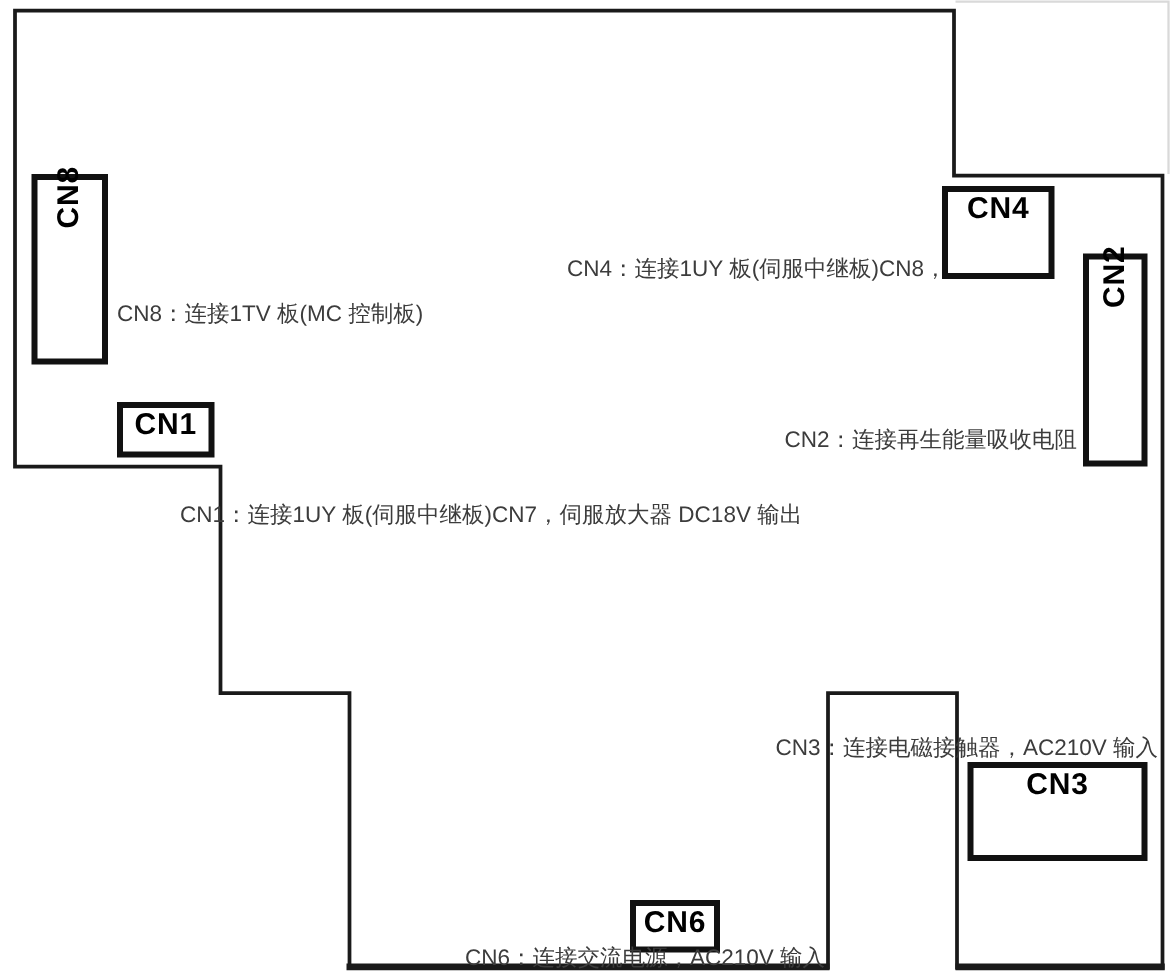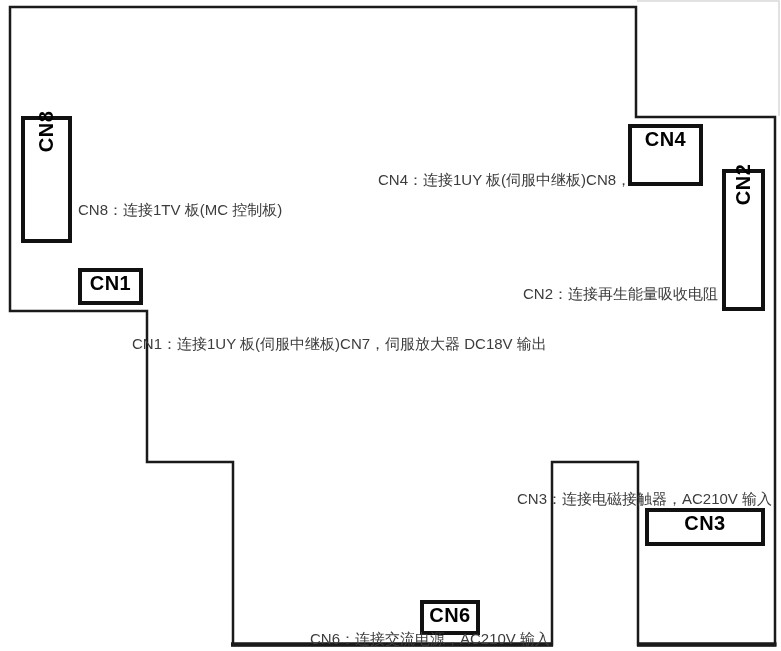--- a/index.html
+++ b/index.html
@@ -85,7 +85,7 @@
     <div>CN2：连接再生能量吸收电阻</div>
   </div>
 
-  <div class="anno" style="left:132px; top:274px;">
+  <div class="anno" style="left:120px; top:274px;">
     <div>CN1：连接1UY 板(伺服中继板)CN7，伺服放大器 DC18V 输出</div>
   </div>
 

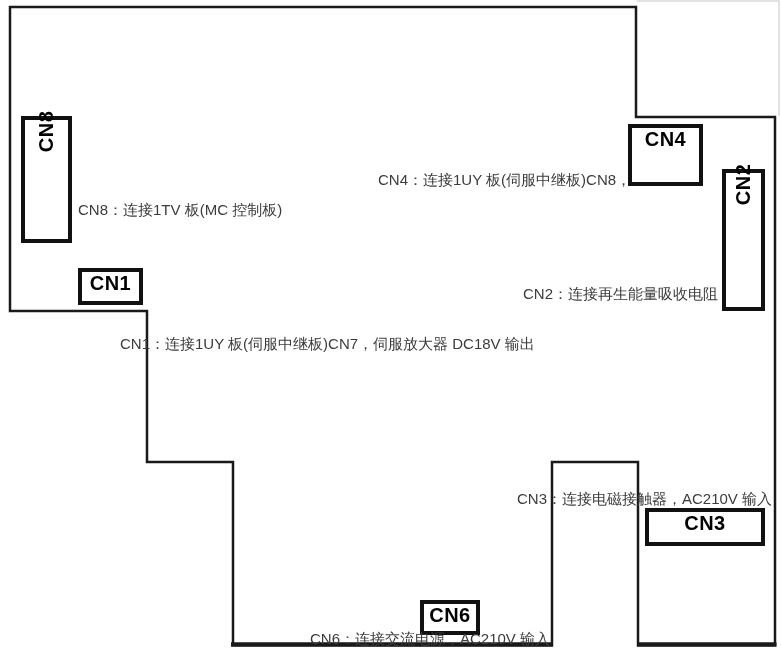--- a/index.html
+++ b/index.html
@@ -65,7 +65,7 @@
     <span class="lbl">CN2</span>
   </div>
 
-  <div class="conn" style="left:645px; top:508px; width:120px; height:38px;">
+  <div class="conn" style="left:645px; top:508px; width:120px; height:66px;">
     <span class="lbl">CN3</span>
   </div>
 

